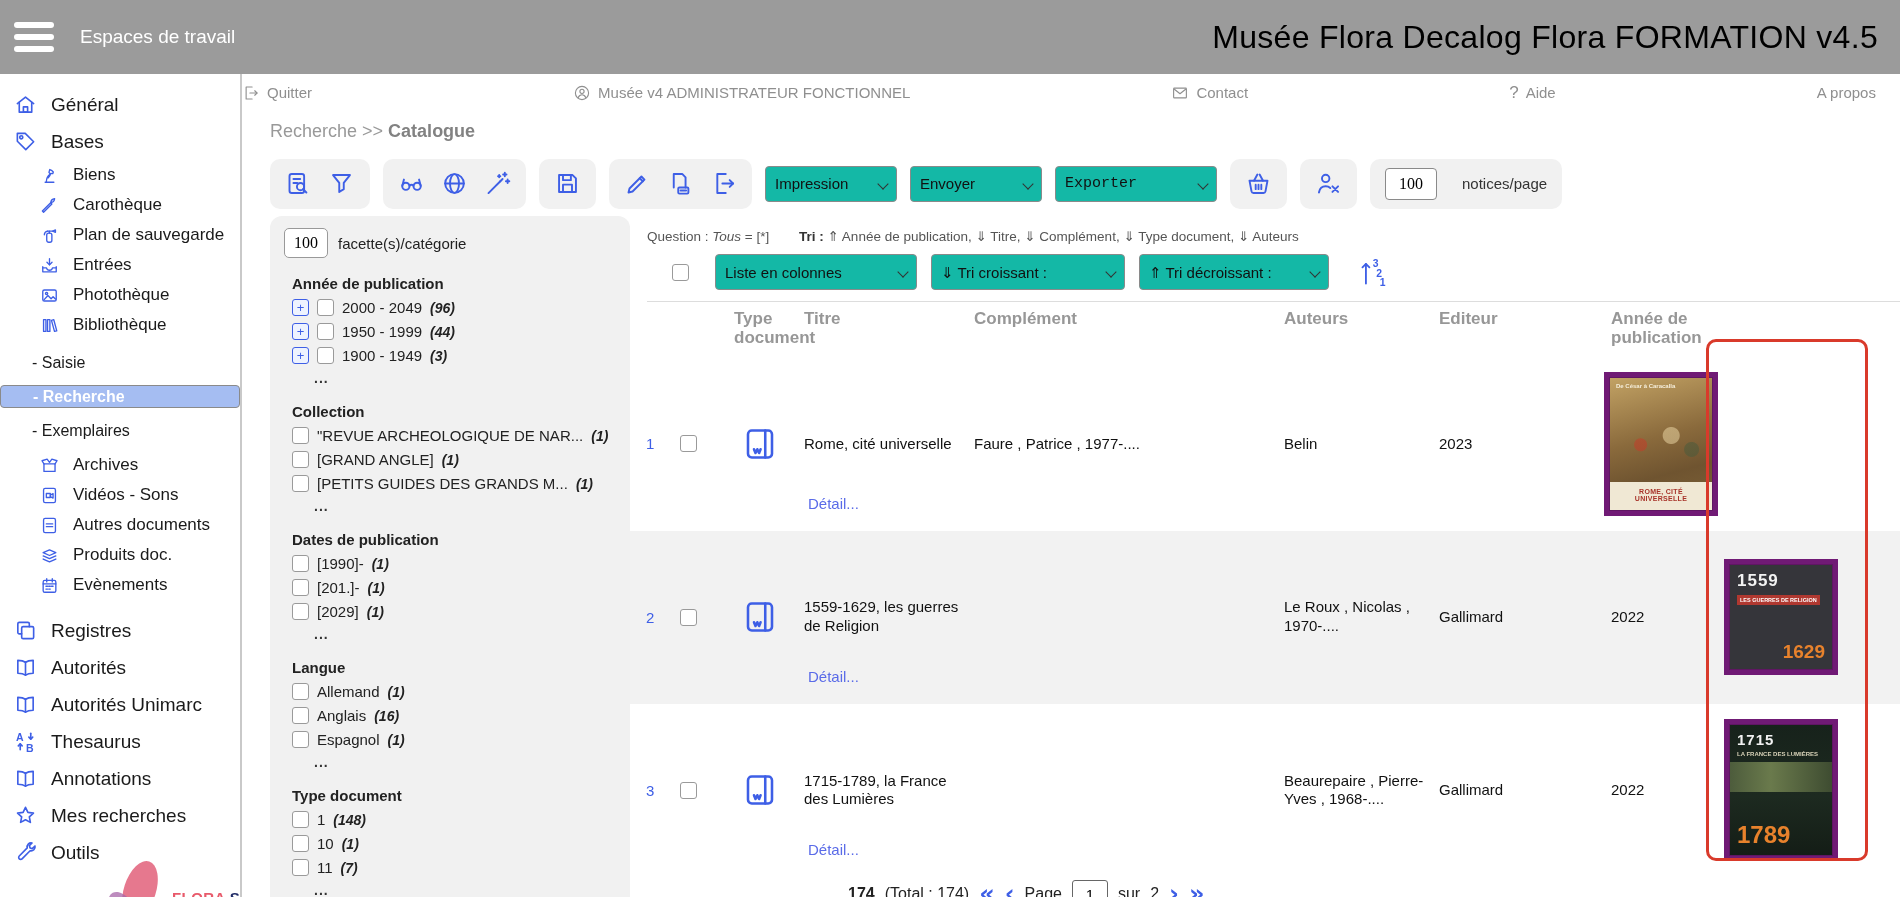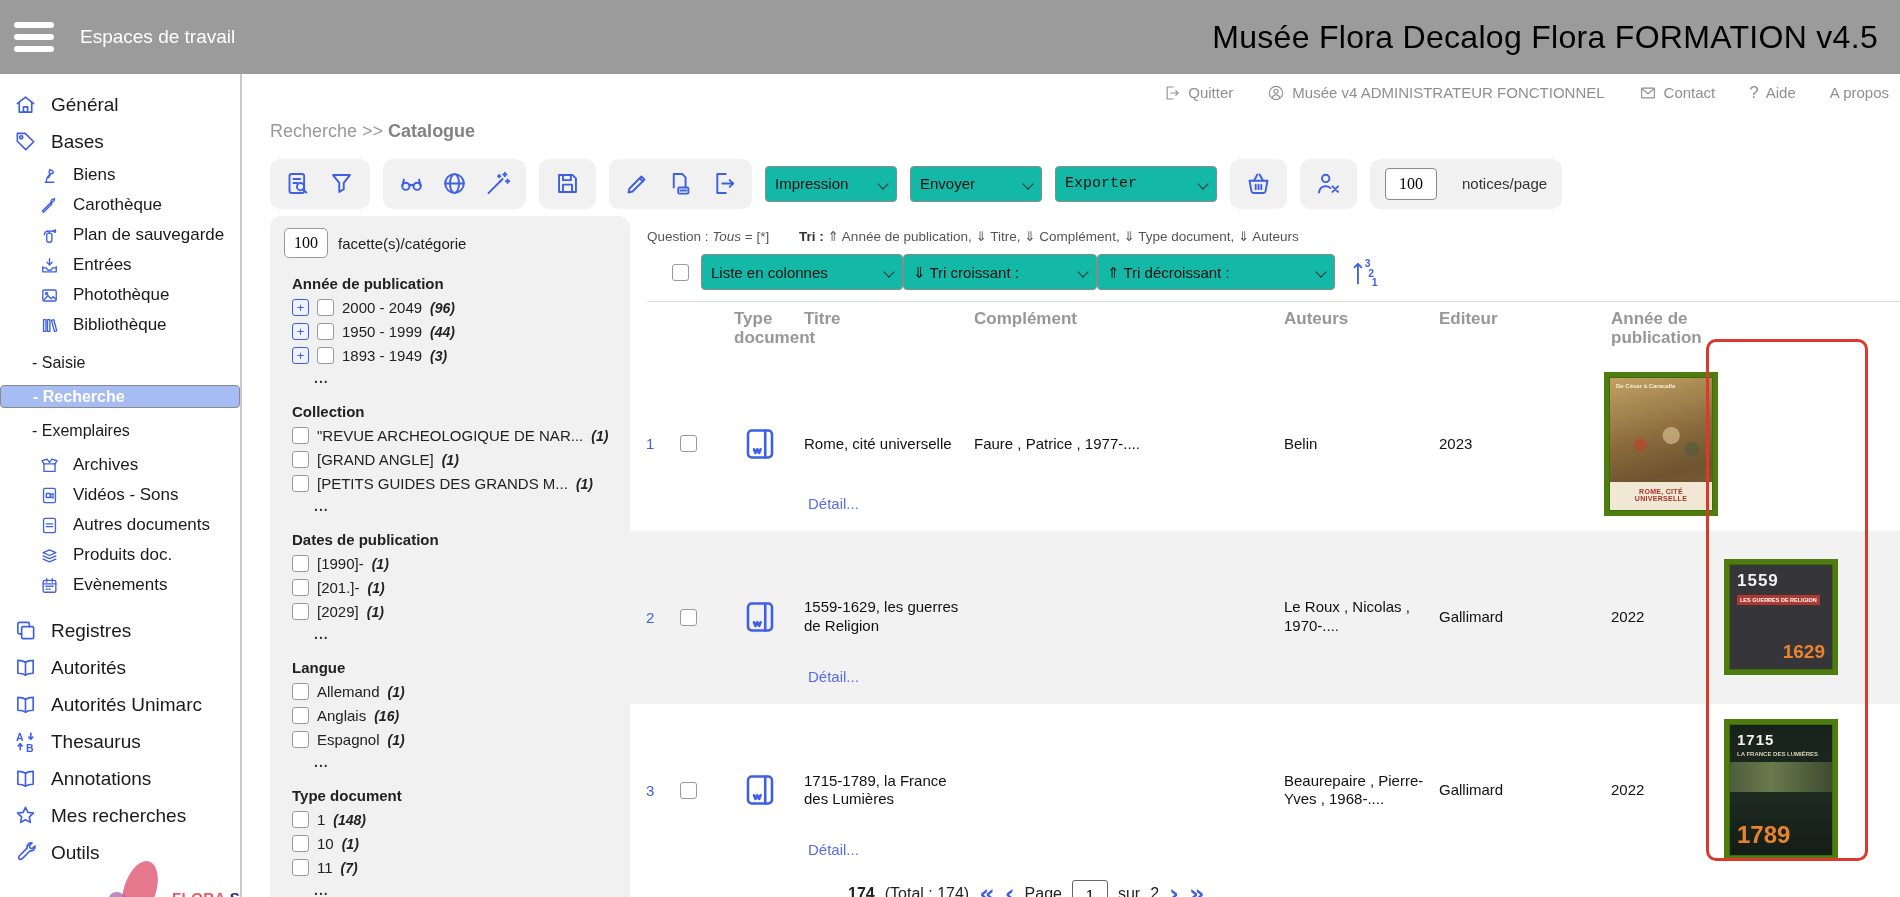--- a/index.html
+++ b/index.html
@@ -39,7 +39,7 @@
 
   
   .main { flex:1; display:flex; flex-direction:column; min-width:0; }
-  .links-row { height:37px; display:flex; justify-content:flex-end; align-items:center; gap:34px; padding-right:11px; }
+  .links-row { height:37px; display:flex; justify-content:space-between; align-items:center; gap:48px; padding-right:24px; }
   .tlink { display:flex; align-items:center; gap:7px; color:#8f8f8f; font-size:15px; cursor:pointer; }
   .icg { stroke:#8f8f8f; fill:none; stroke-width:1.5; stroke-linecap:round; stroke-linejoin:round; width:18px; height:18px; }
   .qmark { font-size:17px; color:#8f8f8f; }

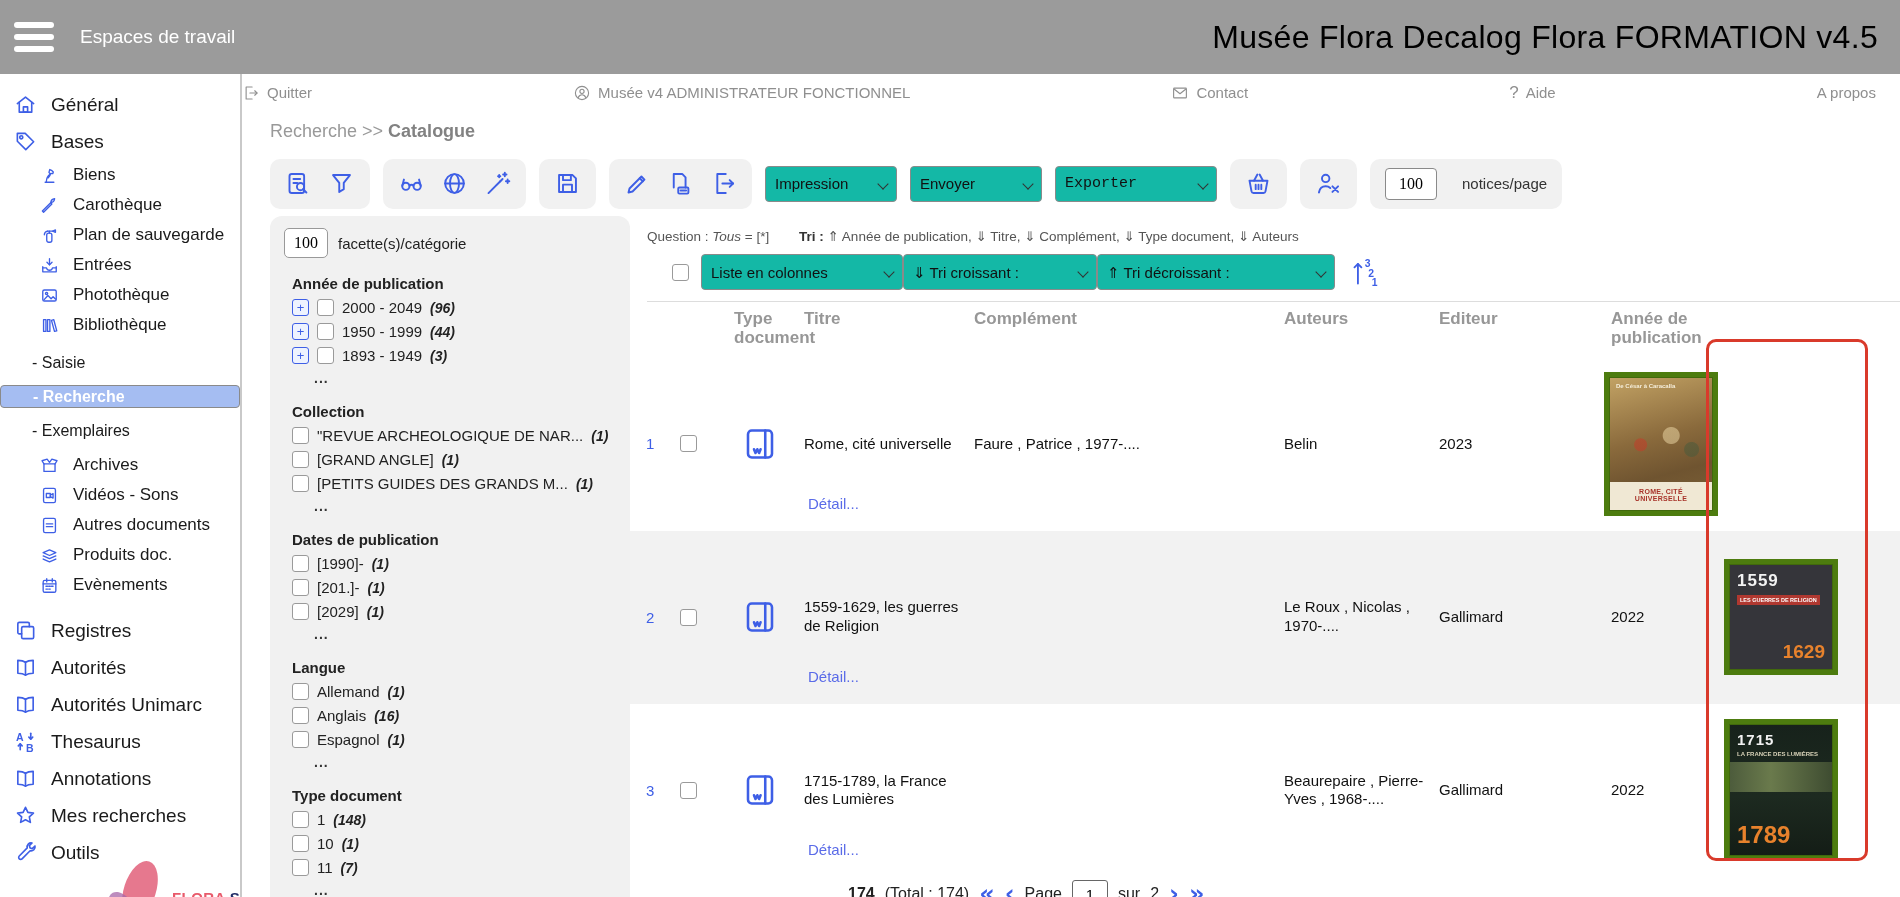--- a/index.html
+++ b/index.html
@@ -82,7 +82,7 @@
   .qline { margin:12px 0 0 17px; font-size:13.5px; color:#555; }
   .qline .it { font-style:italic; }
   .qline .tri { font-weight:bold; color:#333; margin-left:26px; }
-  .controls { display:flex; align-items:center; gap:0; margin:10px 0 0 42px; height:36px; }
+  .controls { display:flex; align-items:center; gap:14px; margin:10px 0 0 42px; height:36px; }
   .controls .cb { margin-right:12px; }
   .sortnum-icon { width:30px; height:30px; margin-left:16px; cursor:pointer; }
   .divider { border-top:1px solid #ddd; margin:11px 0 0 17px; }

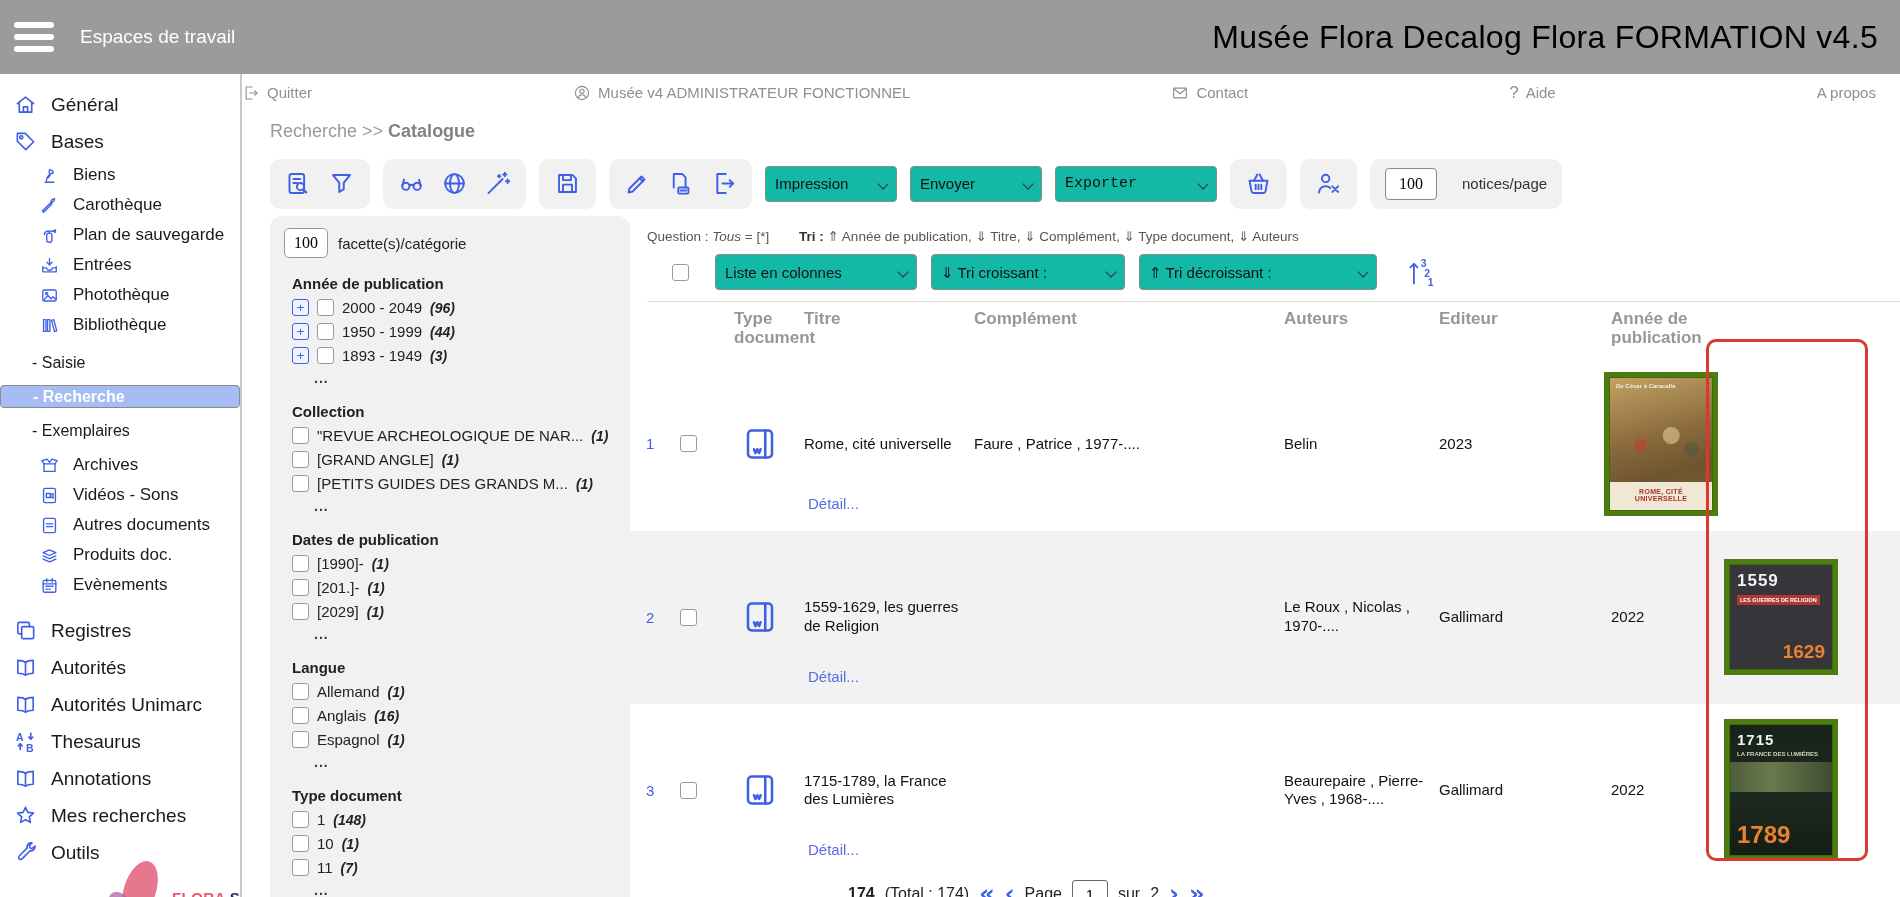--- a/index.html
+++ b/index.html
@@ -573,7 +573,7 @@
               <span class="chev"></span>
             </div>
             <div class="selwrap">
-              <select class="sel" style="width:238px"><option selected="">⇑ Tri décroissant :</option></select>
+              <select class="sel" style="width:190px"><option selected="">⇑ Tri décroissant :</option></select>
               <span class="chev"></span>
             </div>
             <svg class="sortnum-icon" viewBox="0 0 26 26">

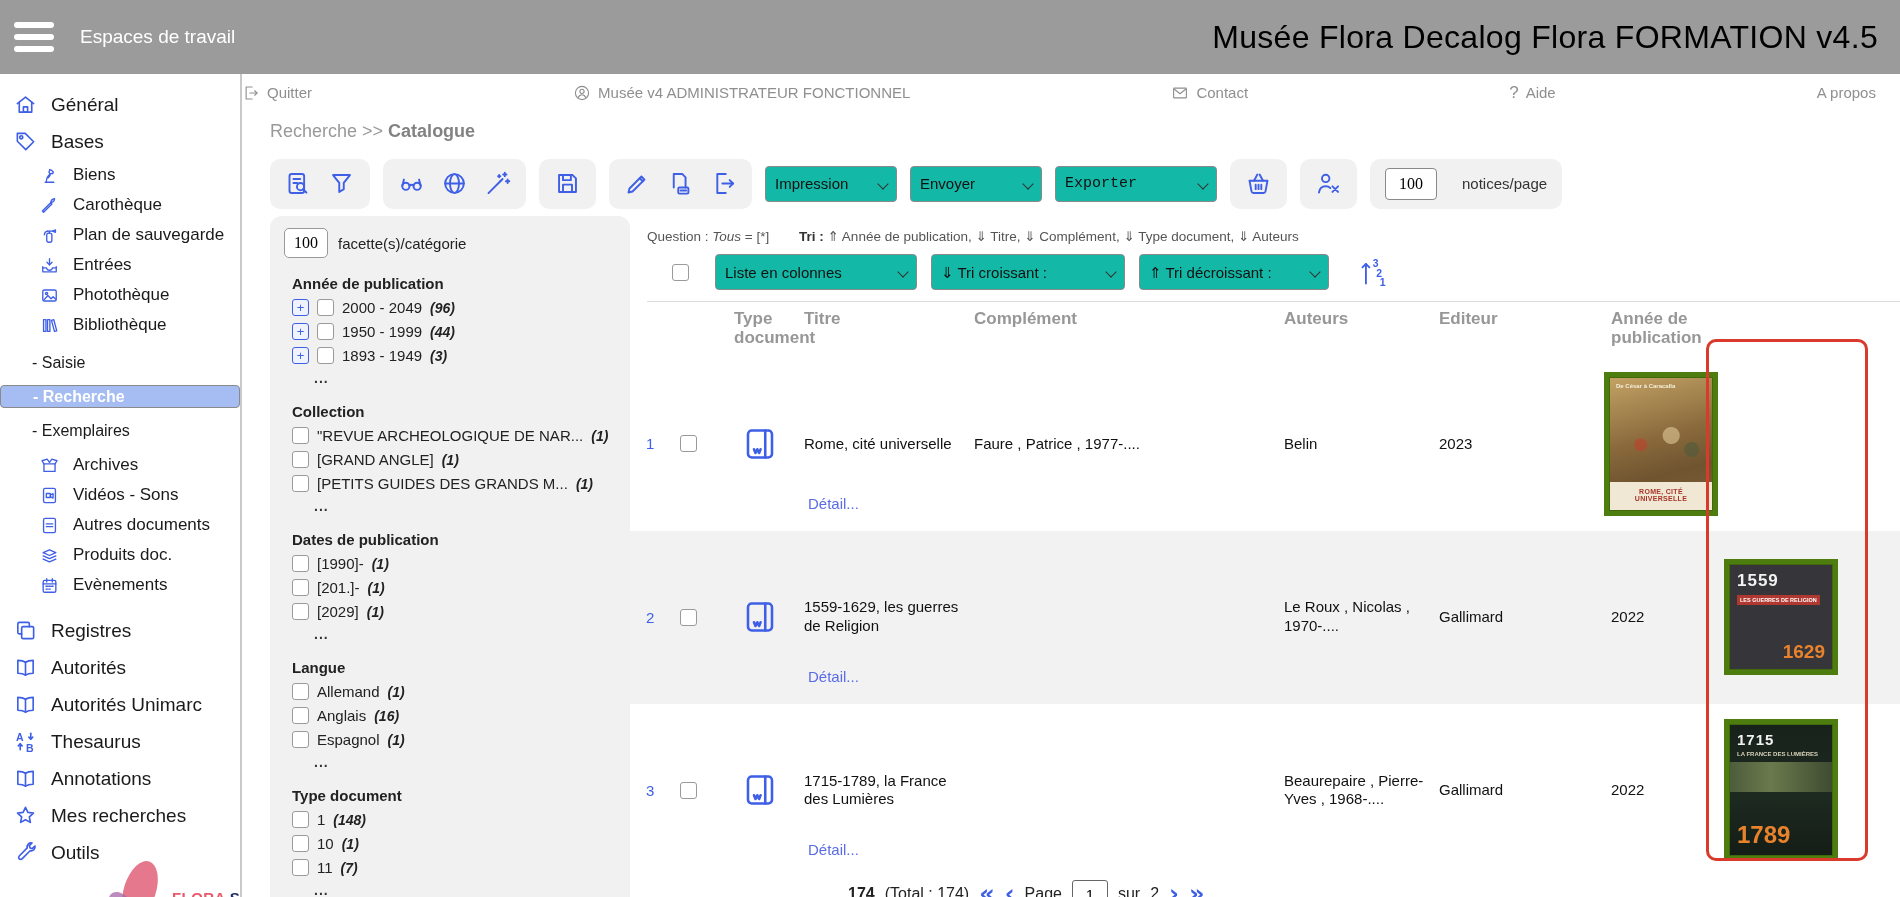--- a/index.html
+++ b/index.html
@@ -474,7 +474,7 @@
           <div class="fitem">
             <span class="plusbox">+</span>
             <span class="cb"></span>
-            <span>1893 - 1949</span>
+            <span>1900 - 1949</span>
             <span class="fcount">(3)</span>
           </div>
           <div class="fmore">...</div>

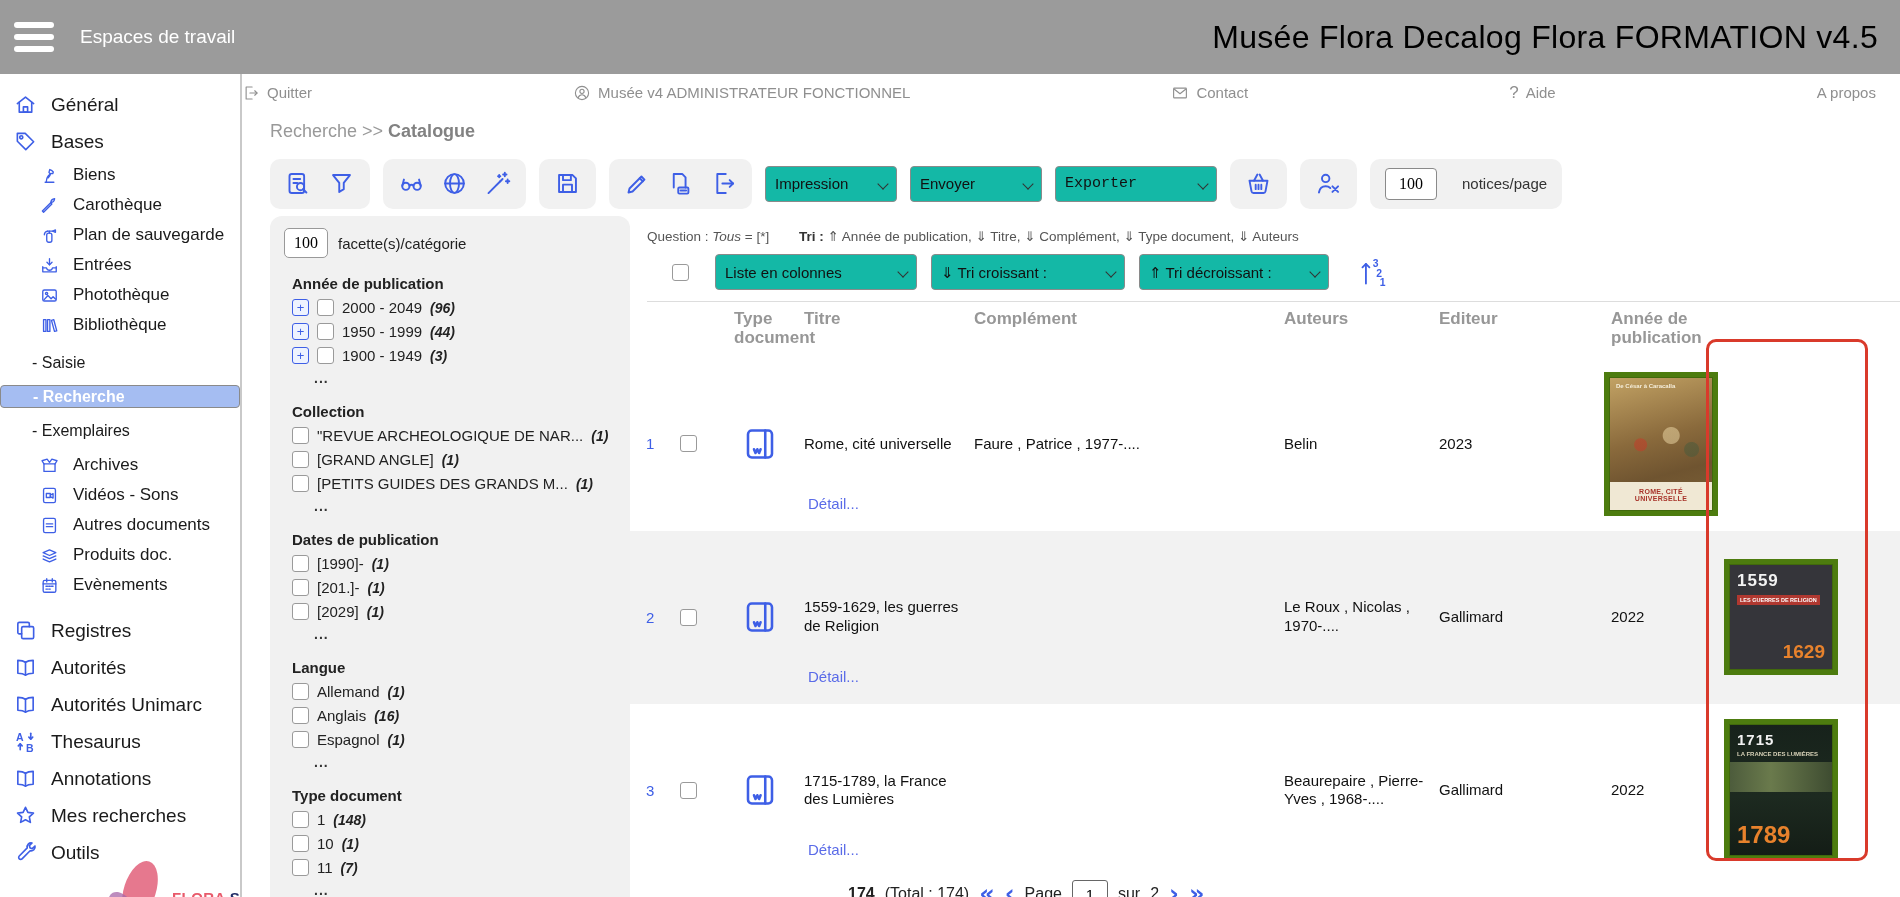--- a/index.html
+++ b/index.html
@@ -100,7 +100,7 @@
   .trow:last-child .detail { bottom:-2px; }
 
   .covcell { display:flex; justify-content:center; }
-  .covwrap { background:#4d7c0f; padding:6px; cursor:pointer; }
+  .covwrap { background:#701a75; padding:6px; cursor:pointer; }
   .cov { width:102px; display:flex; flex-direction:column; overflow:hidden; box-shadow:0 0 0 1px rgba(0,0,0,.15); }
   .cov .ct { font-weight:bold; }
   .cov1 { height:132px; background:linear-gradient(165deg,#c2a264 0%,#8a6a3c 45%,#6f5430 70%,#7d6238 100%); }

